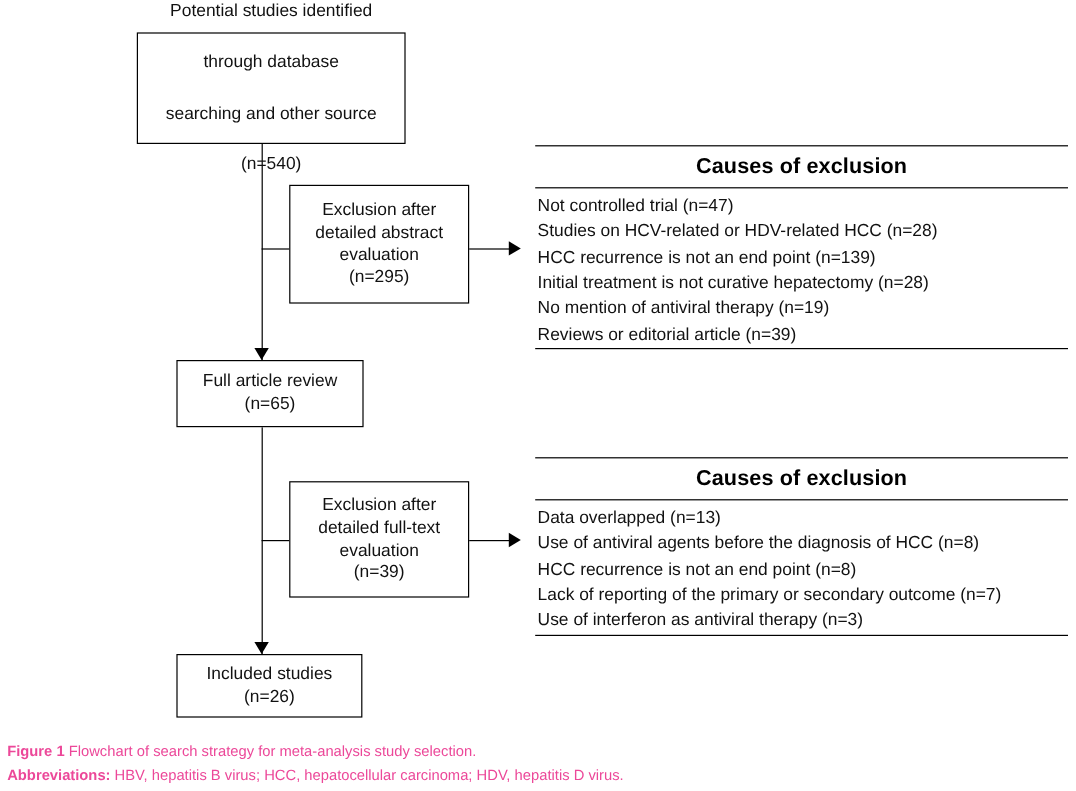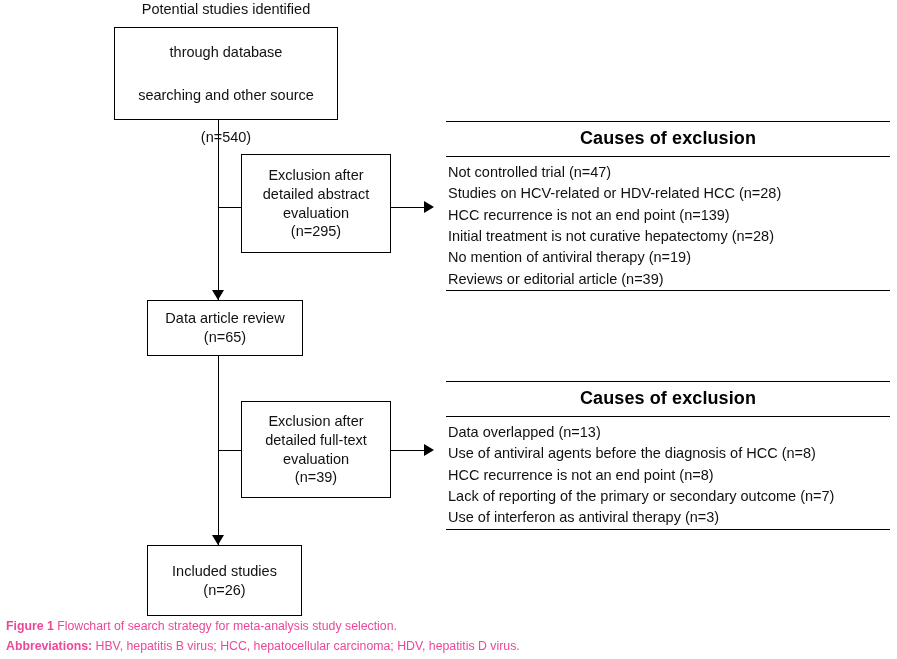--- a/index.html
+++ b/index.html
@@ -172,7 +172,7 @@
   </div>
 
   <div class="flow-box" id="box-full-review">
-    <span class="line">Data article review</span>
+    <span class="line">Full article review</span>
     <span class="line">(n=65)</span>
   </div>
 

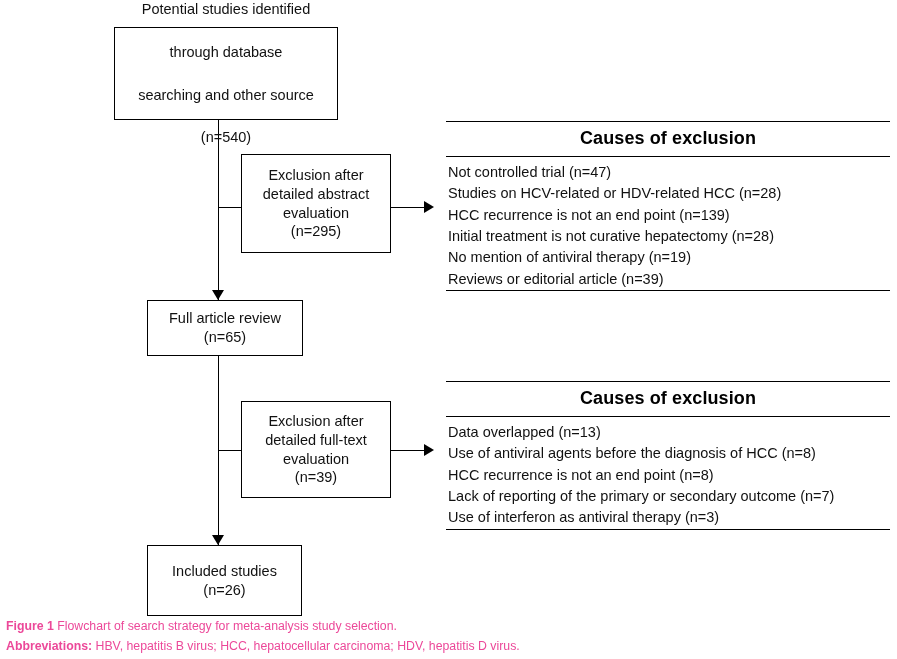--- a/index.html
+++ b/index.html
@@ -43,7 +43,7 @@
   #box-exclusion-1{ left: 241px; top: 154px; width: 150px; height: 99px; }
   #box-full-review{ left: 147px; top: 300px; width: 156px; height: 56px; }
   #box-exclusion-2{ left: 241px; top: 401px; width: 150px; height: 97px; }
-  #box-included   { left: 147px; top: 545px; width: 155px; height: 71px; }
+  #box-included   { left: 147px; top: 545px; width: 155px; height: 53px; }
 
   
   .vline {

